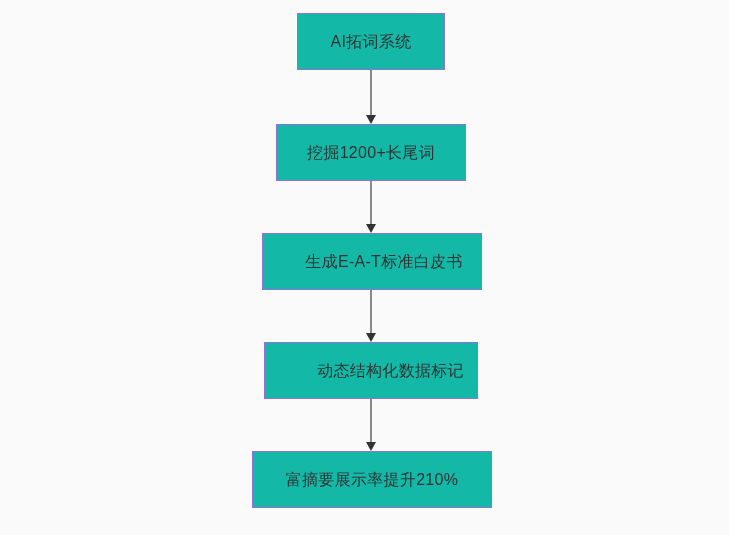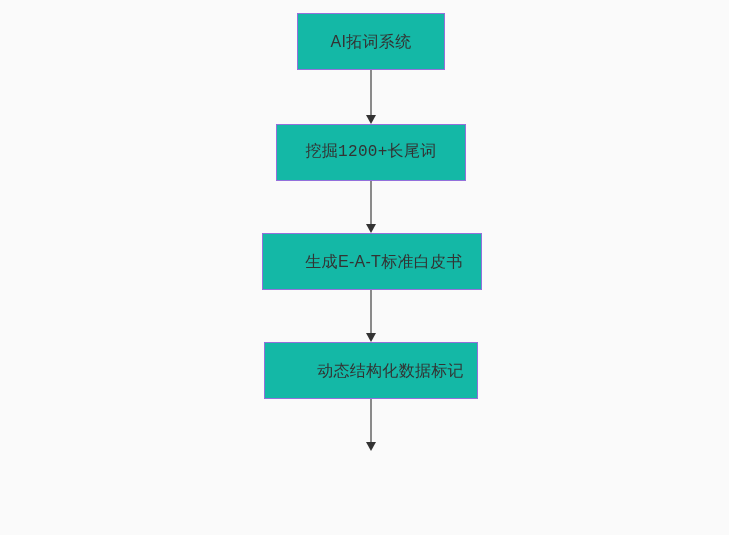--- a/index.html
+++ b/index.html
@@ -44,7 +44,7 @@
 
   
   .node-1 { left: 297px; top: 13px;  width: 148px; height: 57px; }
-  .node-2 { left: 276px; top: 124px; width: 190px; height: 57px; font-family: Liberation Mono, monospace; }
+  .node-2 { left: 276px; top: 124px; width: 190px; height: 57px; }
   .node-3 { left: 262px; top: 233px; width: 220px; height: 57px; padding-left: 24px; }
   .node-4 { left: 264px; top: 342px; width: 214px; height: 57px; padding-left: 39px; }
   .node-5 { left: 252px; top: 451px; width: 240px; height: 57px; }

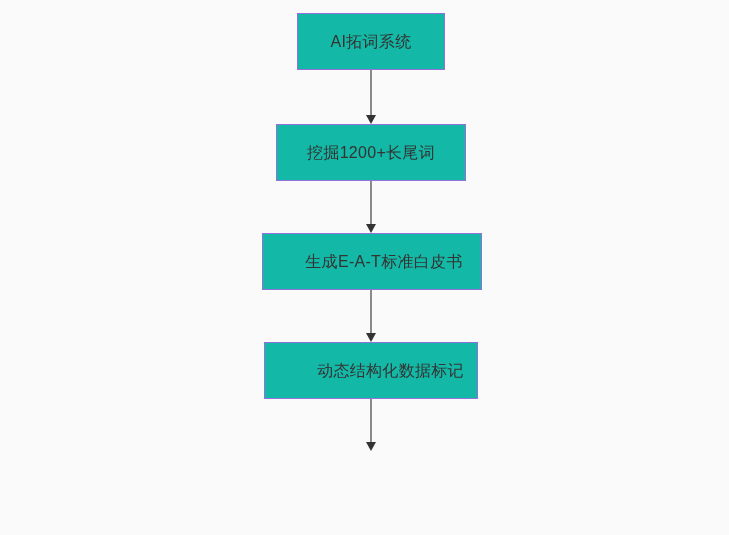--- a/index.html
+++ b/index.html
@@ -108,6 +108,9 @@
   <div class="edge edge-4"></div>
   <div class="arrowhead arrow-4"></div>
 
+  <div class="node node-5">
+    <span class="node-label">富摘要展示率提升210%</span>
+  </div>
 
 </div>
 

